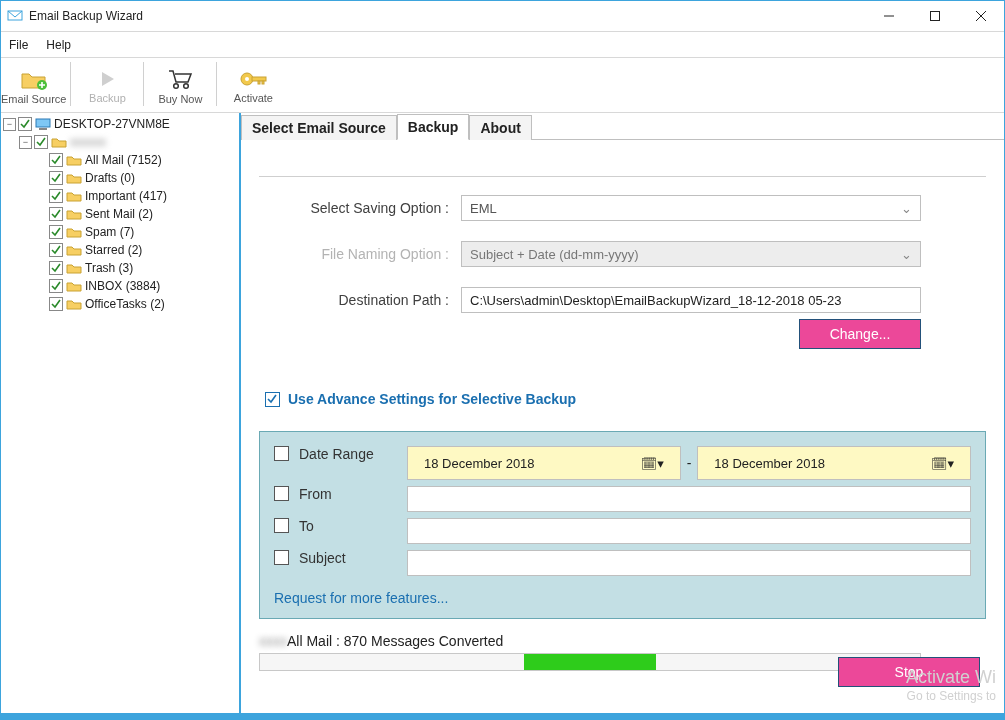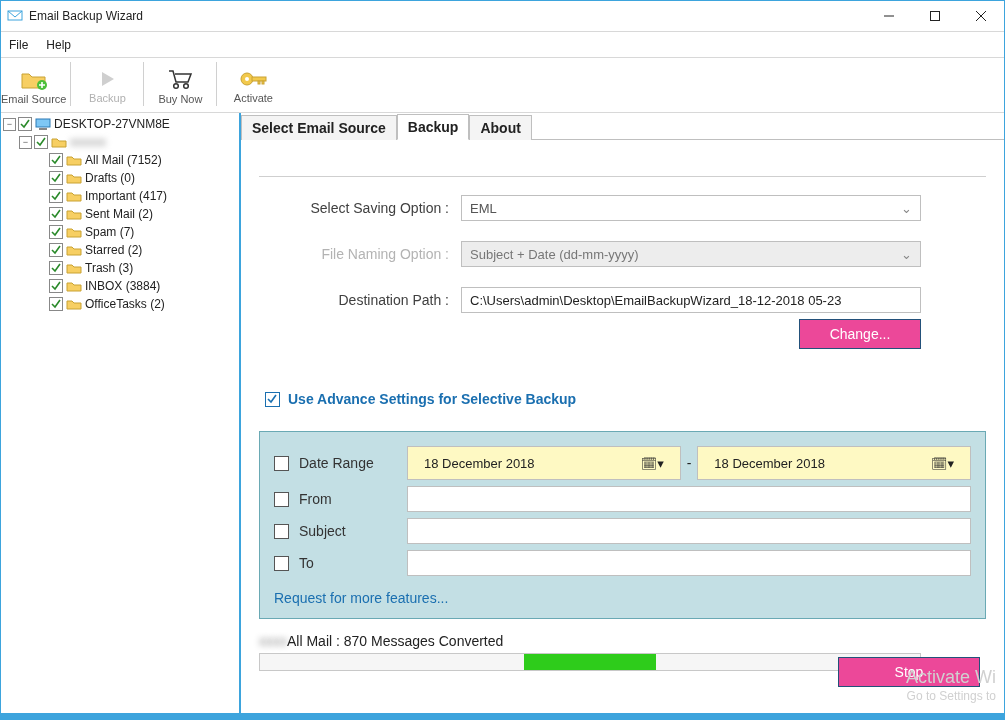--- a/index.html
+++ b/index.html
@@ -45,7 +45,7 @@
 .adv-head{display:flex;align-items:center;padding:6px 6px 8px 6px;color:#1a6fb0;font-weight:700;font-size:14px;background:#fff;border-left:1px solid #fff;border-right:1px solid #fff;margin:-1px -1px 0 -1px}
 .adv-head .acb{width:13px;height:13px;border:1px solid #1a6fb0;margin-right:8px;display:inline-flex;align-items:center;justify-content:center}
 .adv-body{padding:8px 14px 12px 14px}
-.arow{display:flex;align-items:center;margin:6px 0}
+.arow{display:flex;margin:6px 0}
 .arow .acb2{width:13px;height:13px;border:1px solid #555;background:#fff;margin-right:10px;display:inline-block}
 .arow .albl{width:108px;font-size:14px;color:#333}
 .arow .afield{flex:1;height:26px;background:#fff;border:1px solid #bfbfbf;box-sizing:border-box}

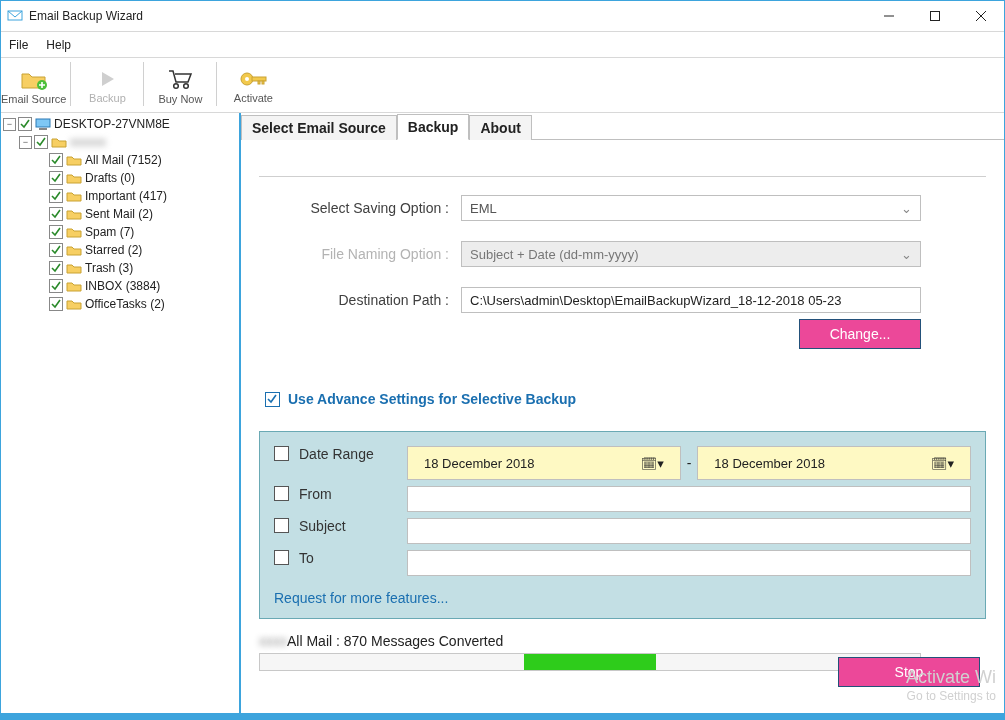--- a/index.html
+++ b/index.html
@@ -366,12 +366,12 @@
             </div>
             <div class="arow">
               <span class="acb2"></span>
-              <span class="albl">Subject</span>
+              <span class="albl">To</span>
               <div class="afield"></div>
             </div>
             <div class="arow">
               <span class="acb2"></span>
-              <span class="albl">To</span>
+              <span class="albl">Subject</span>
               <div class="afield"></div>
             </div>
             <a class="link">Request for more features...</a>

